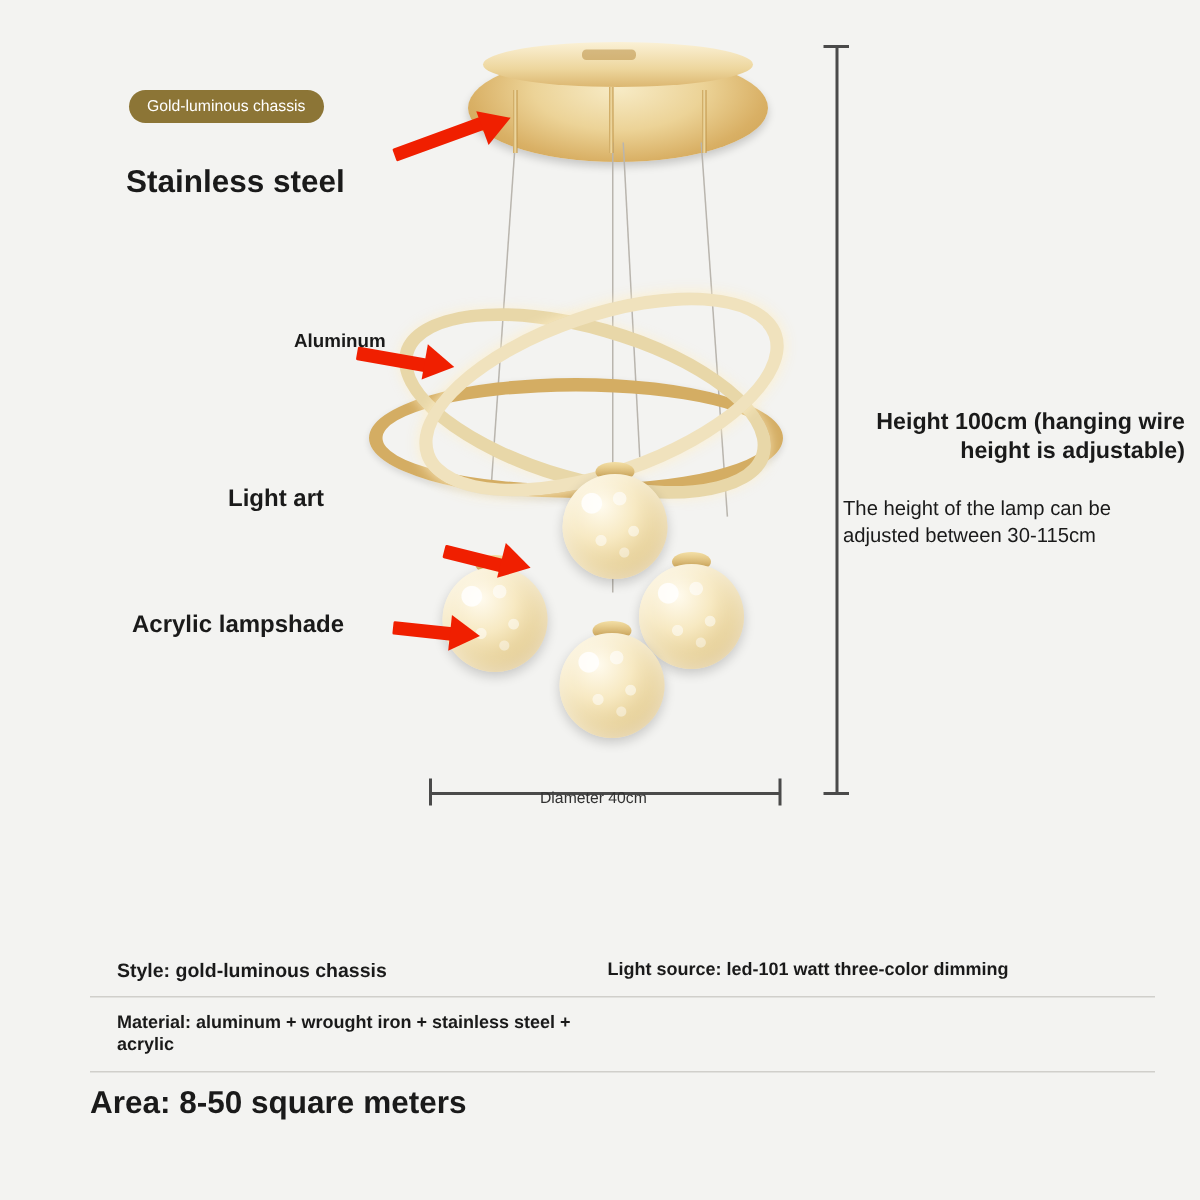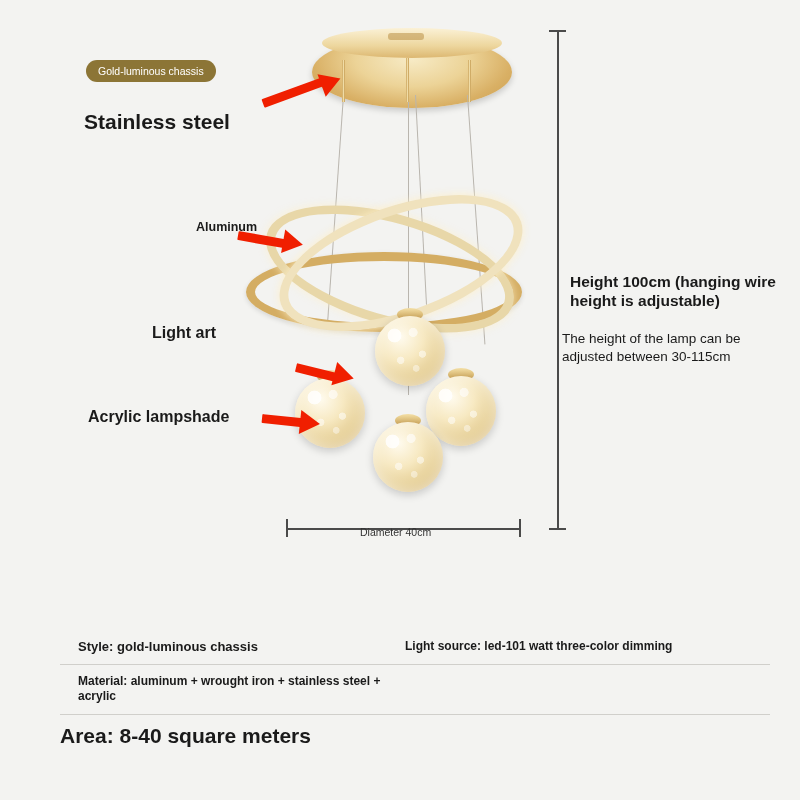--- a/index.html
+++ b/index.html
@@ -173,7 +173,7 @@
   <div class="tick" style="left:549px;top:30px;width:17px;height:1.5px;"></div>
   <div class="tick" style="left:549px;top:528px;width:17px;height:1.5px;"></div>
 
-  <div class="dim-text h1" style="left:570px;top:272px;width:220px;">Height 100cm (hanging wire height is adjustable)</div>
+  <div class="dim-text h1" style="left:570px;top:272px;width:220px;text-align:right;">Height 100cm (hanging wire height is adjustable)</div>
   <div class="dim-text h2" style="left:562px;top:330px;width:225px;">The height of the lamp can be adjusted between 30-115cm</div>
 
   <div class="hline" style="left:287px;top:528px;width:233px;"></div>

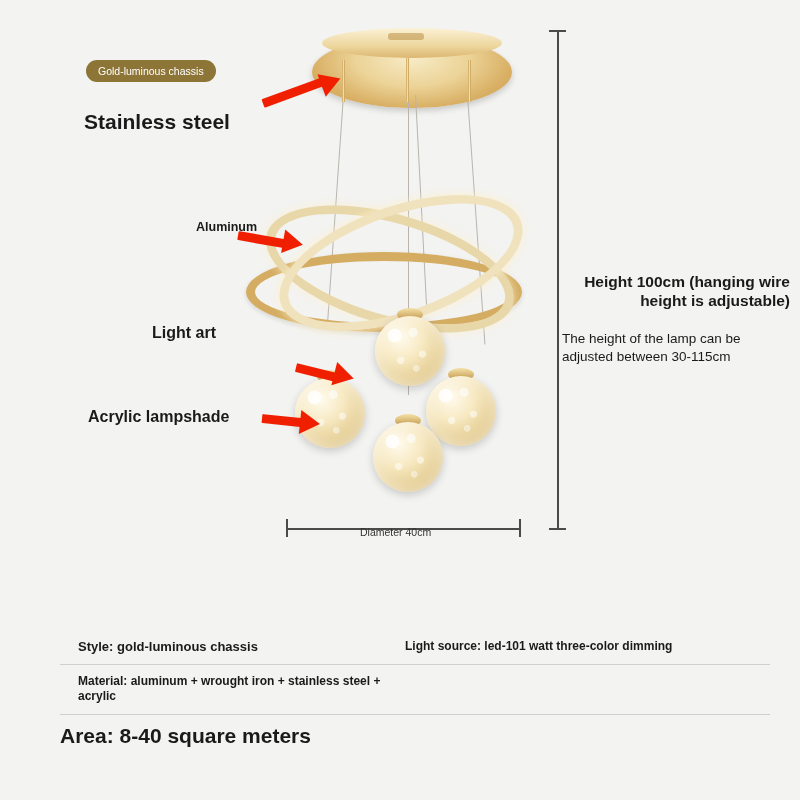--- a/index.html
+++ b/index.html
@@ -193,7 +193,7 @@
     </div>
 
     <div class="spec-row">
-      <div class="spec-left t-xl" style="padding-left:0;">Area: 8-40 square meters</div>
+      <div class="spec-left t-xl" style="padding-left:0;">Area: 8-50 square meters</div>
     </div>
 
   </div>

